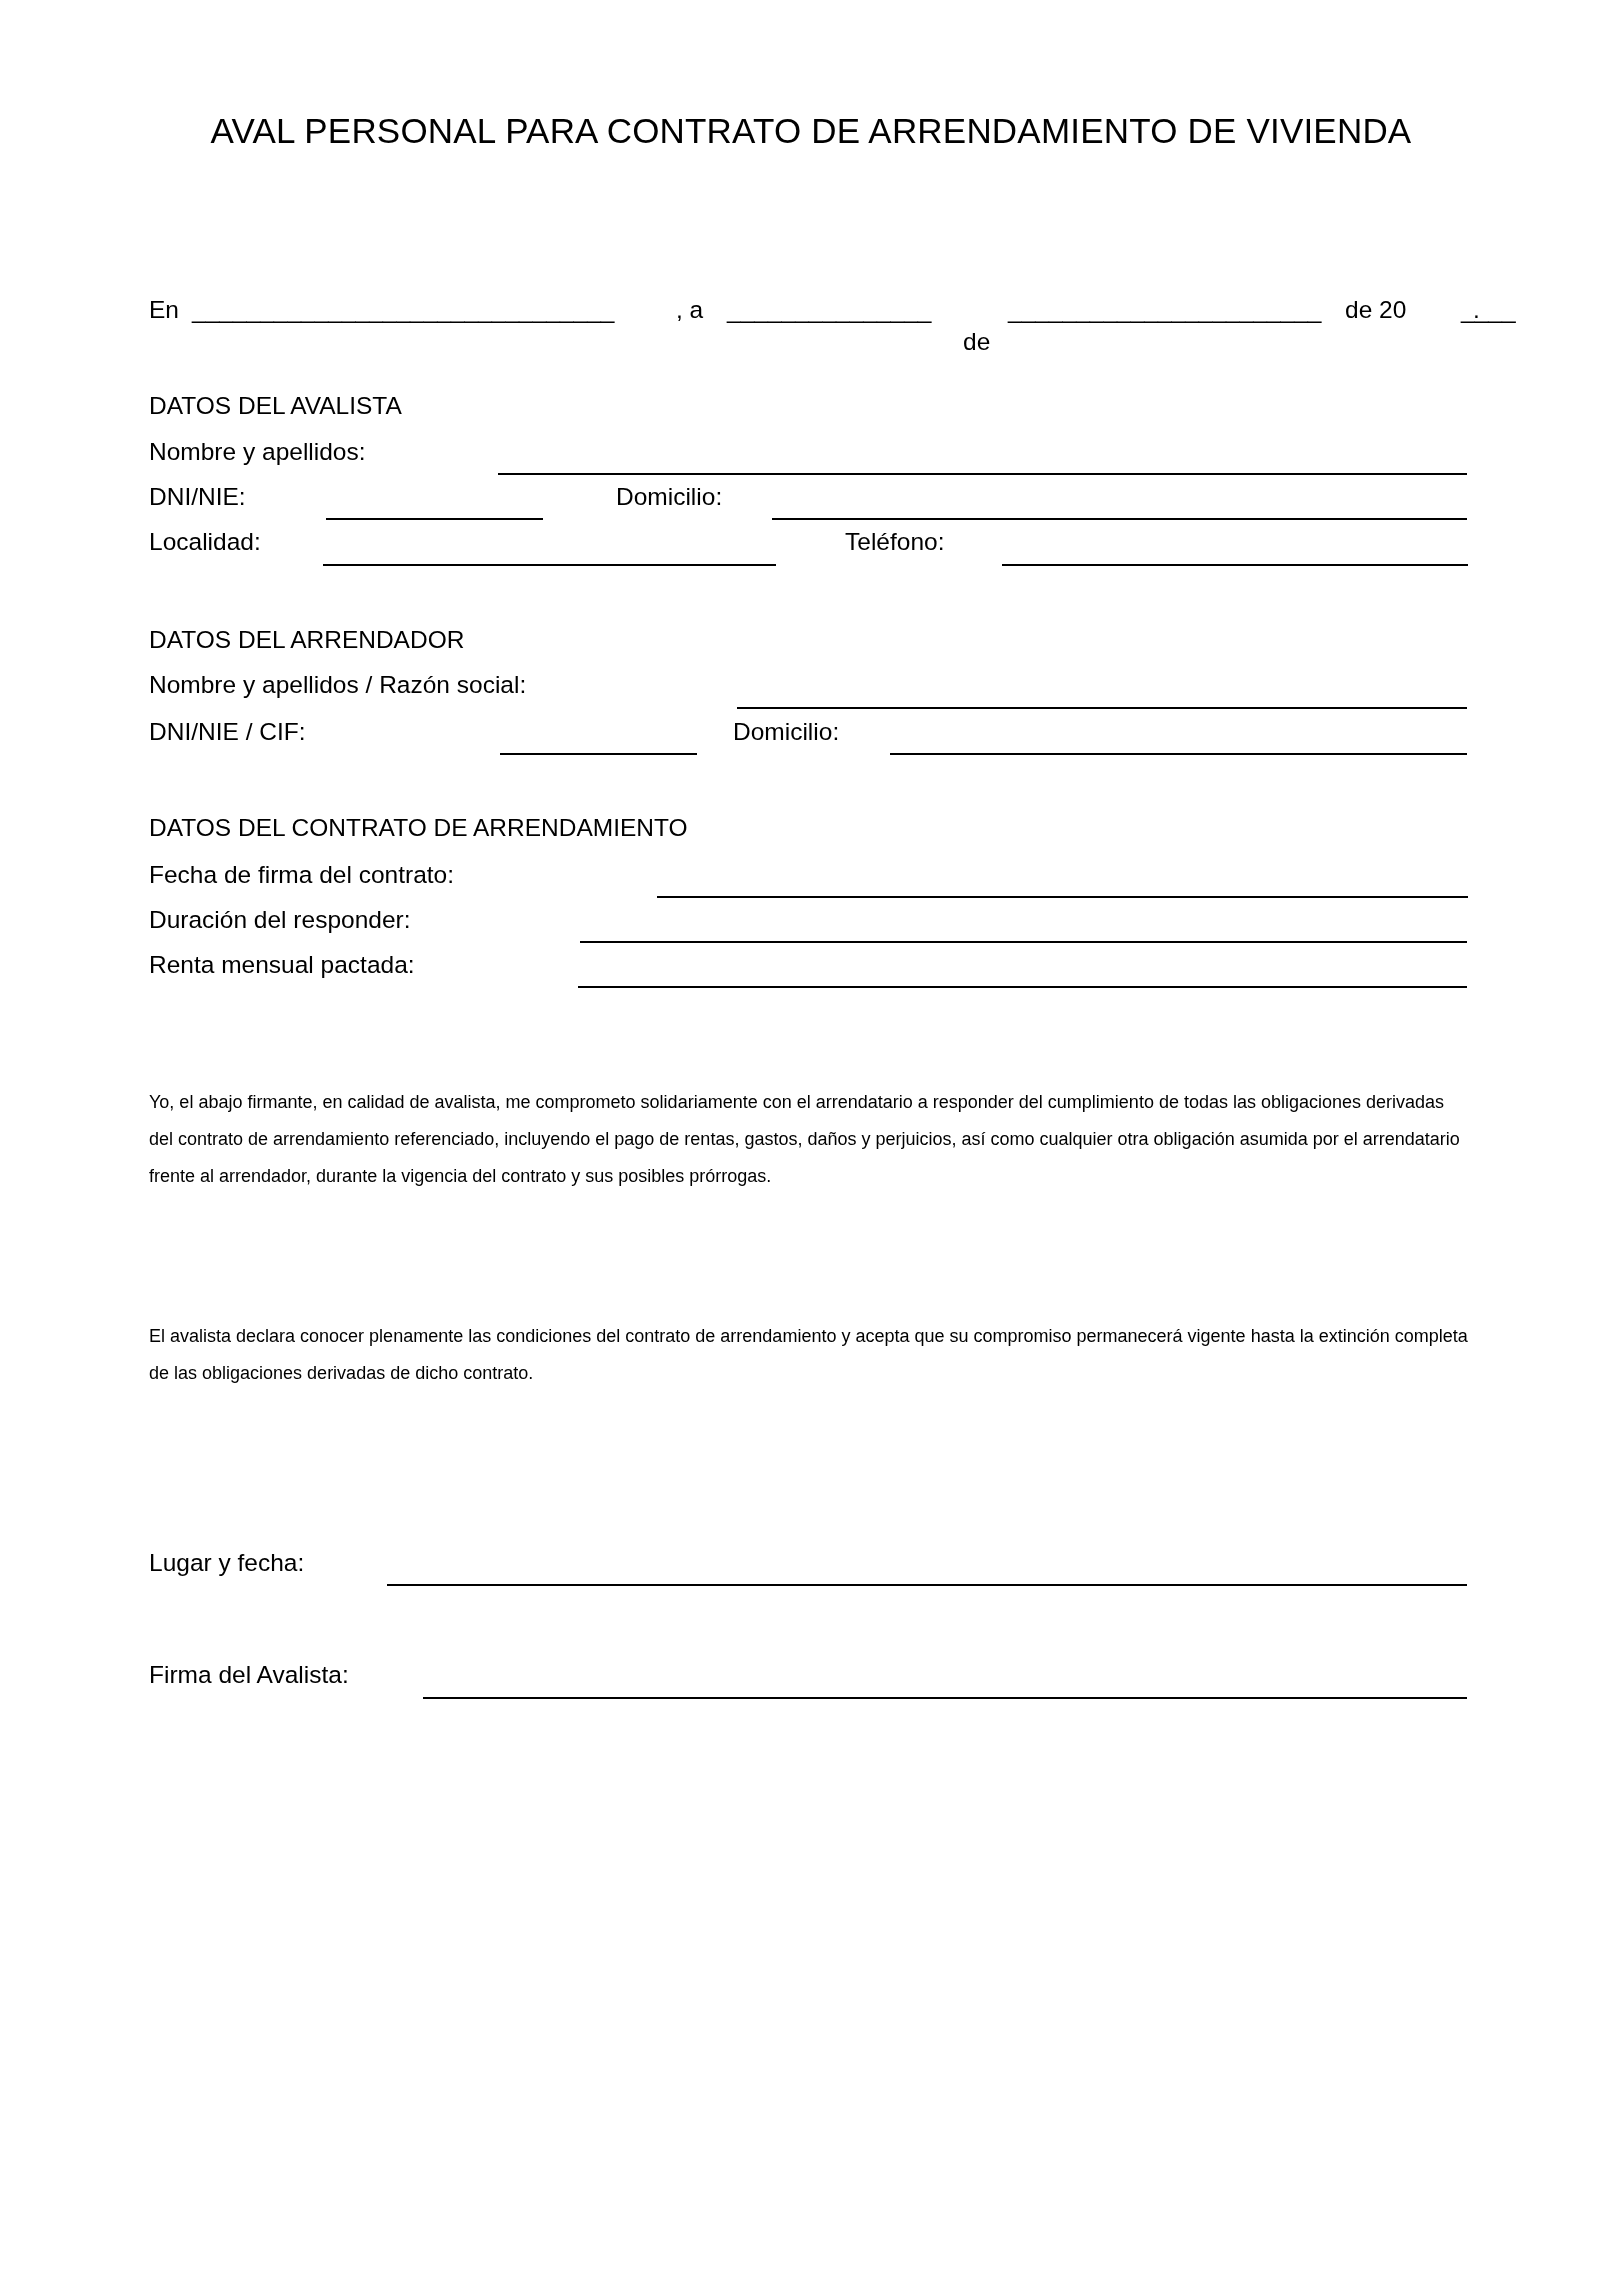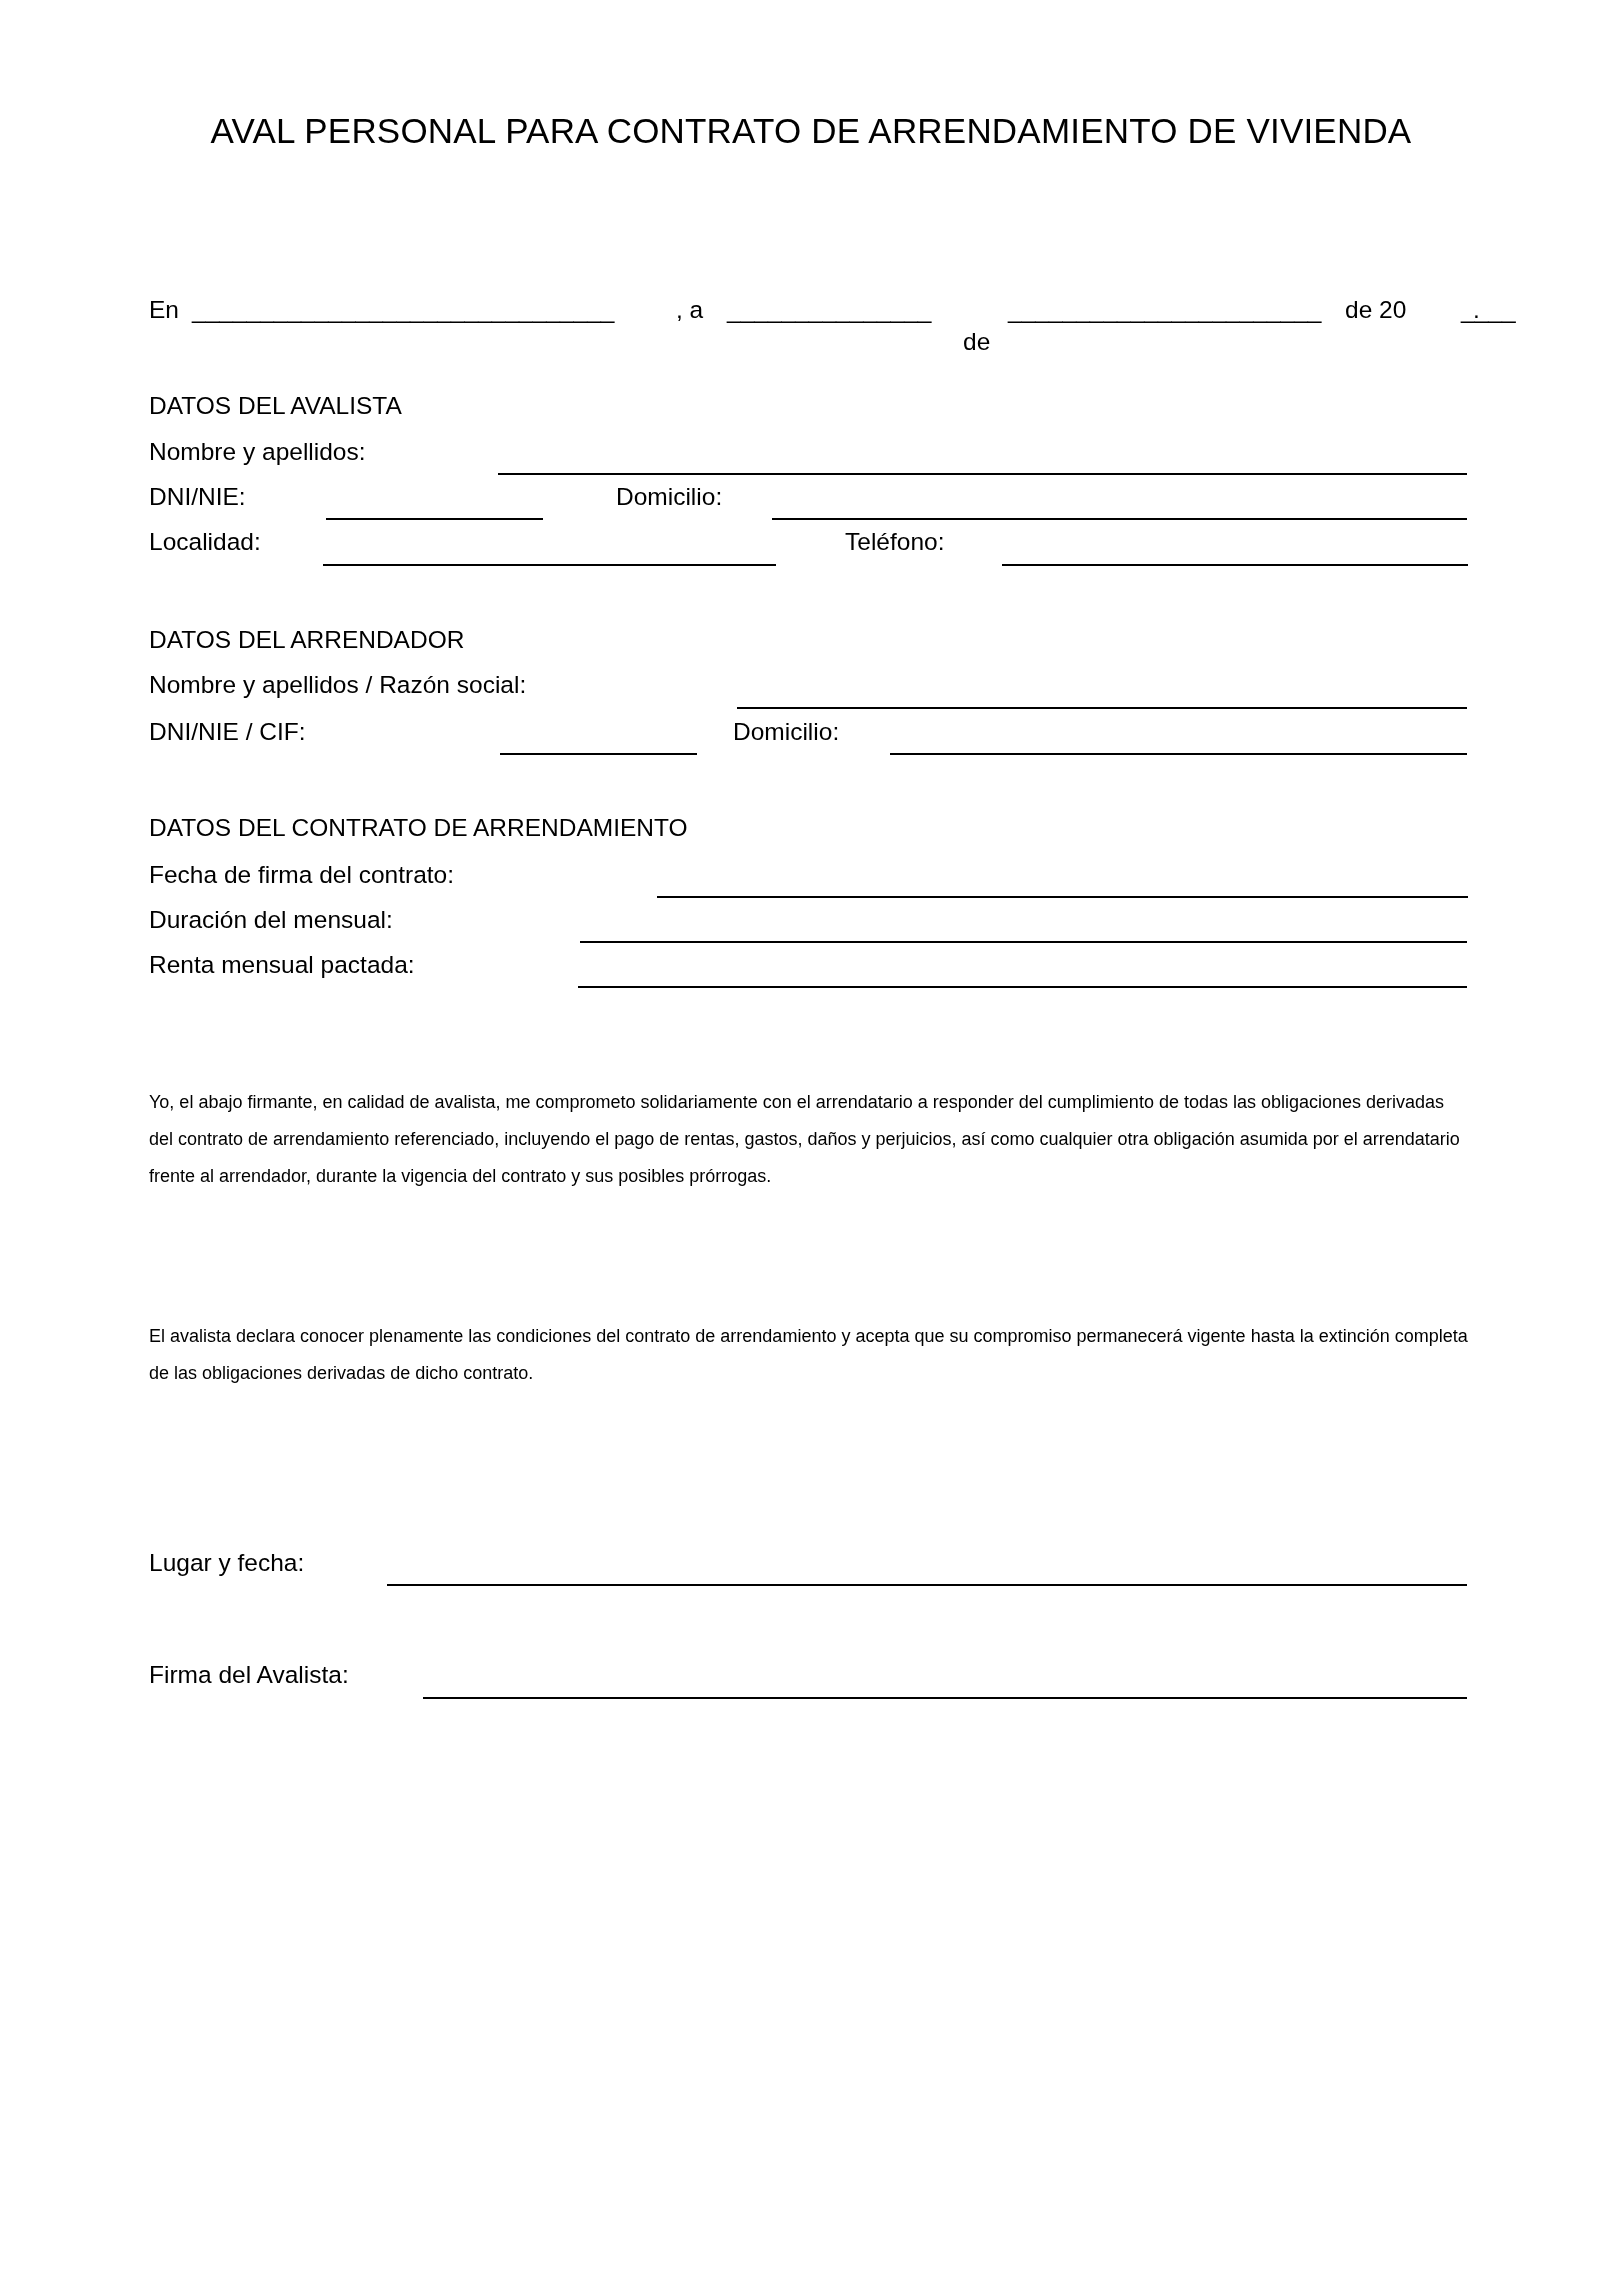--- a/index.html
+++ b/index.html
@@ -122,7 +122,7 @@
   <div class="t" style="left:149px; top:859px;">Fecha de firma del contrato:</div>
   <div class="rule" style="left:657px; top:896px; width:811px;"></div>
 
-  <div class="t" style="left:149px; top:904px;">Duración del mensual:</div>
+  <div class="t" style="left:149px; top:904px;">Duración del responder:</div>
   <div class="rule" style="left:580px; top:941px; width:887px;"></div>
 
   <div class="t" style="left:149px; top:949px;">Renta mensual pactada:</div>

